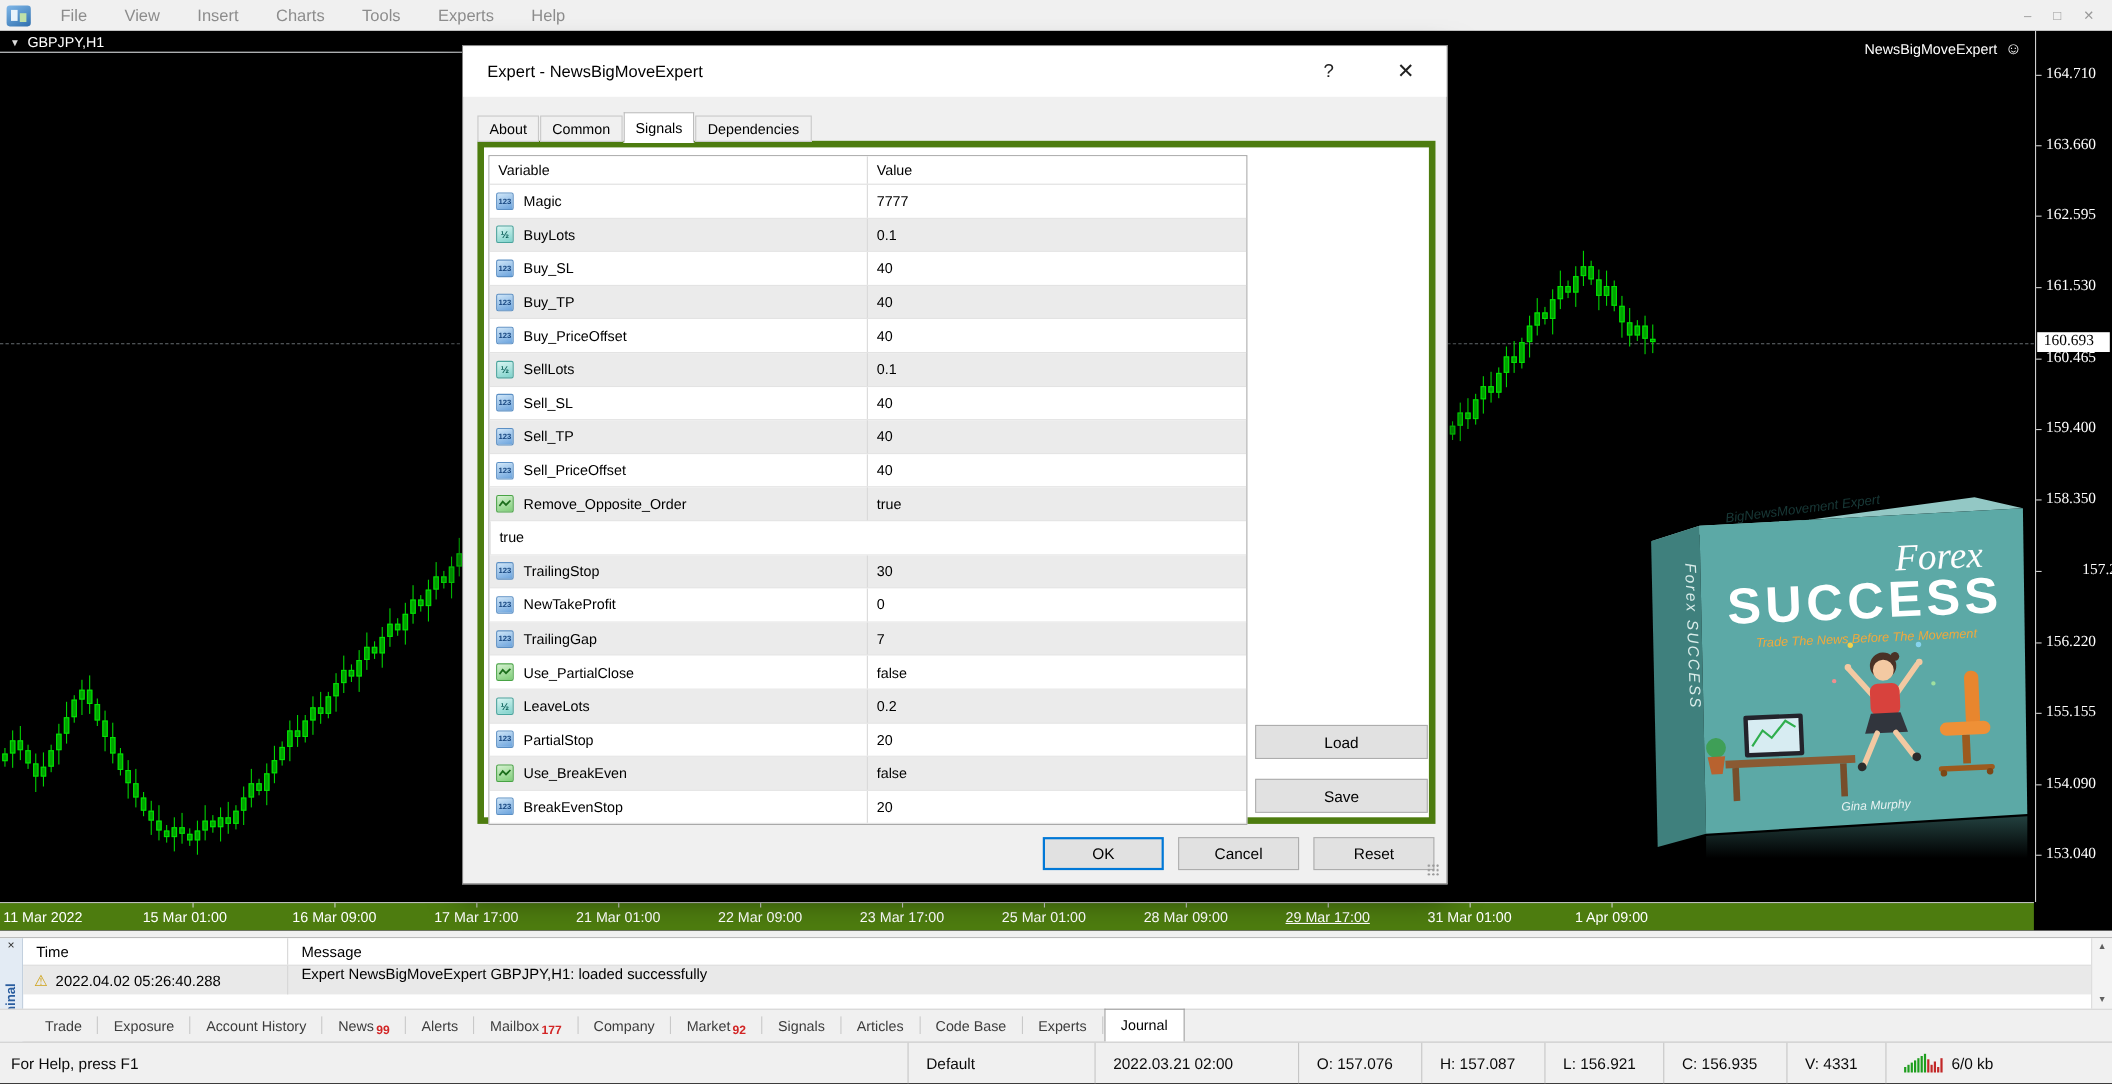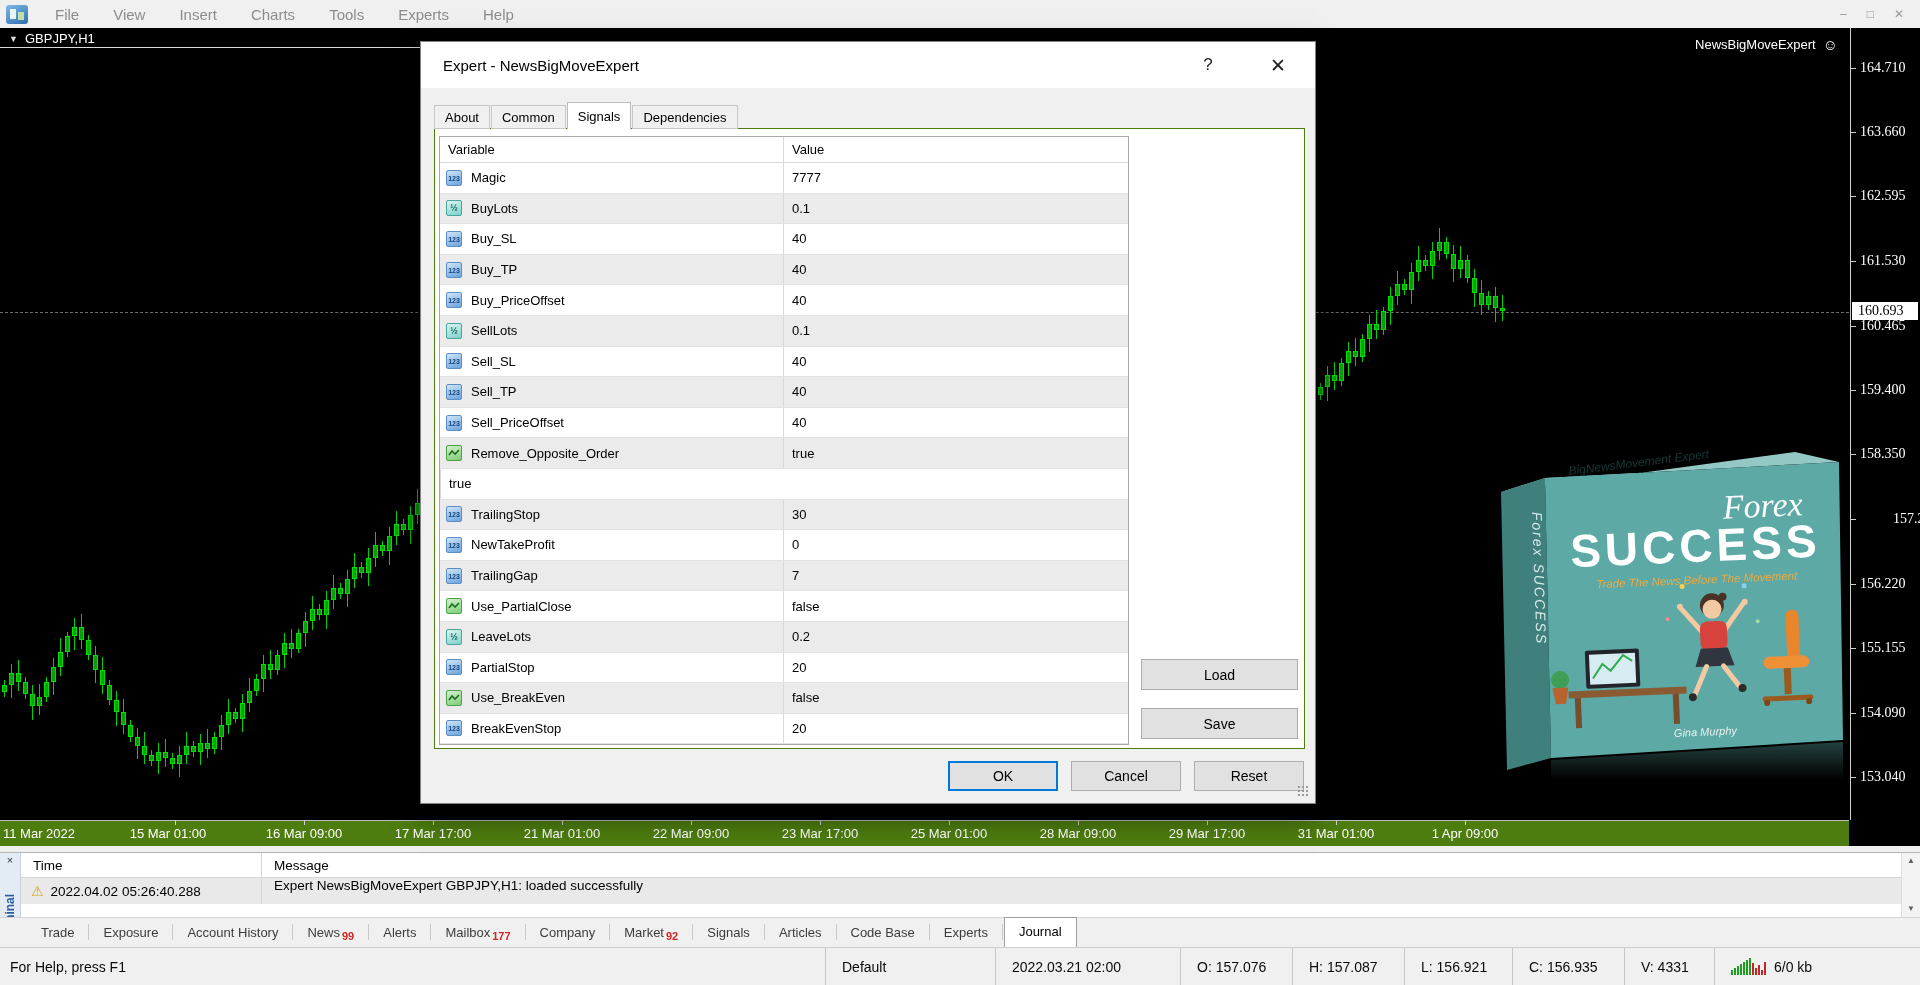--- a/index.html
+++ b/index.html
@@ -47,7 +47,7 @@
   .tabstrip { position:absolute; left:13px; top:59px; height:28px; display:flex; align-items:flex-end; z-index:5; }
   .dtab { height:24px; padding:4px 10px; background:#f0f0f0; border:1px solid #c8c8c8; margin-right:1px; font-size:13px; }
   .dtab.active { height:28px; padding-top:6px; background:#fff; border-color:#bcbcbc; border-bottom:1px solid #fff; margin-bottom:-1px; z-index:6; }
-  .panel { position:absolute; left:13px; top:86px; width:871px; height:621px; background:#fff; border:1px solid #4d7c0f; }
+  .panel { position:absolute; left:13px; top:86px; width:871px; height:621px; background:#fff; border:6px solid #4d7c0f; }
   .ptable { position:absolute; left:4px; top:7px; width:690px; height:609px; border:1px solid #a9a9a9; background:#fff; overflow:hidden; }
   .thead { height:26px; display:flex; align-items:center; border-bottom:1px solid #d9d9d9; background:#fff; }
   .hc1 { width:343px; padding-left:8px; }

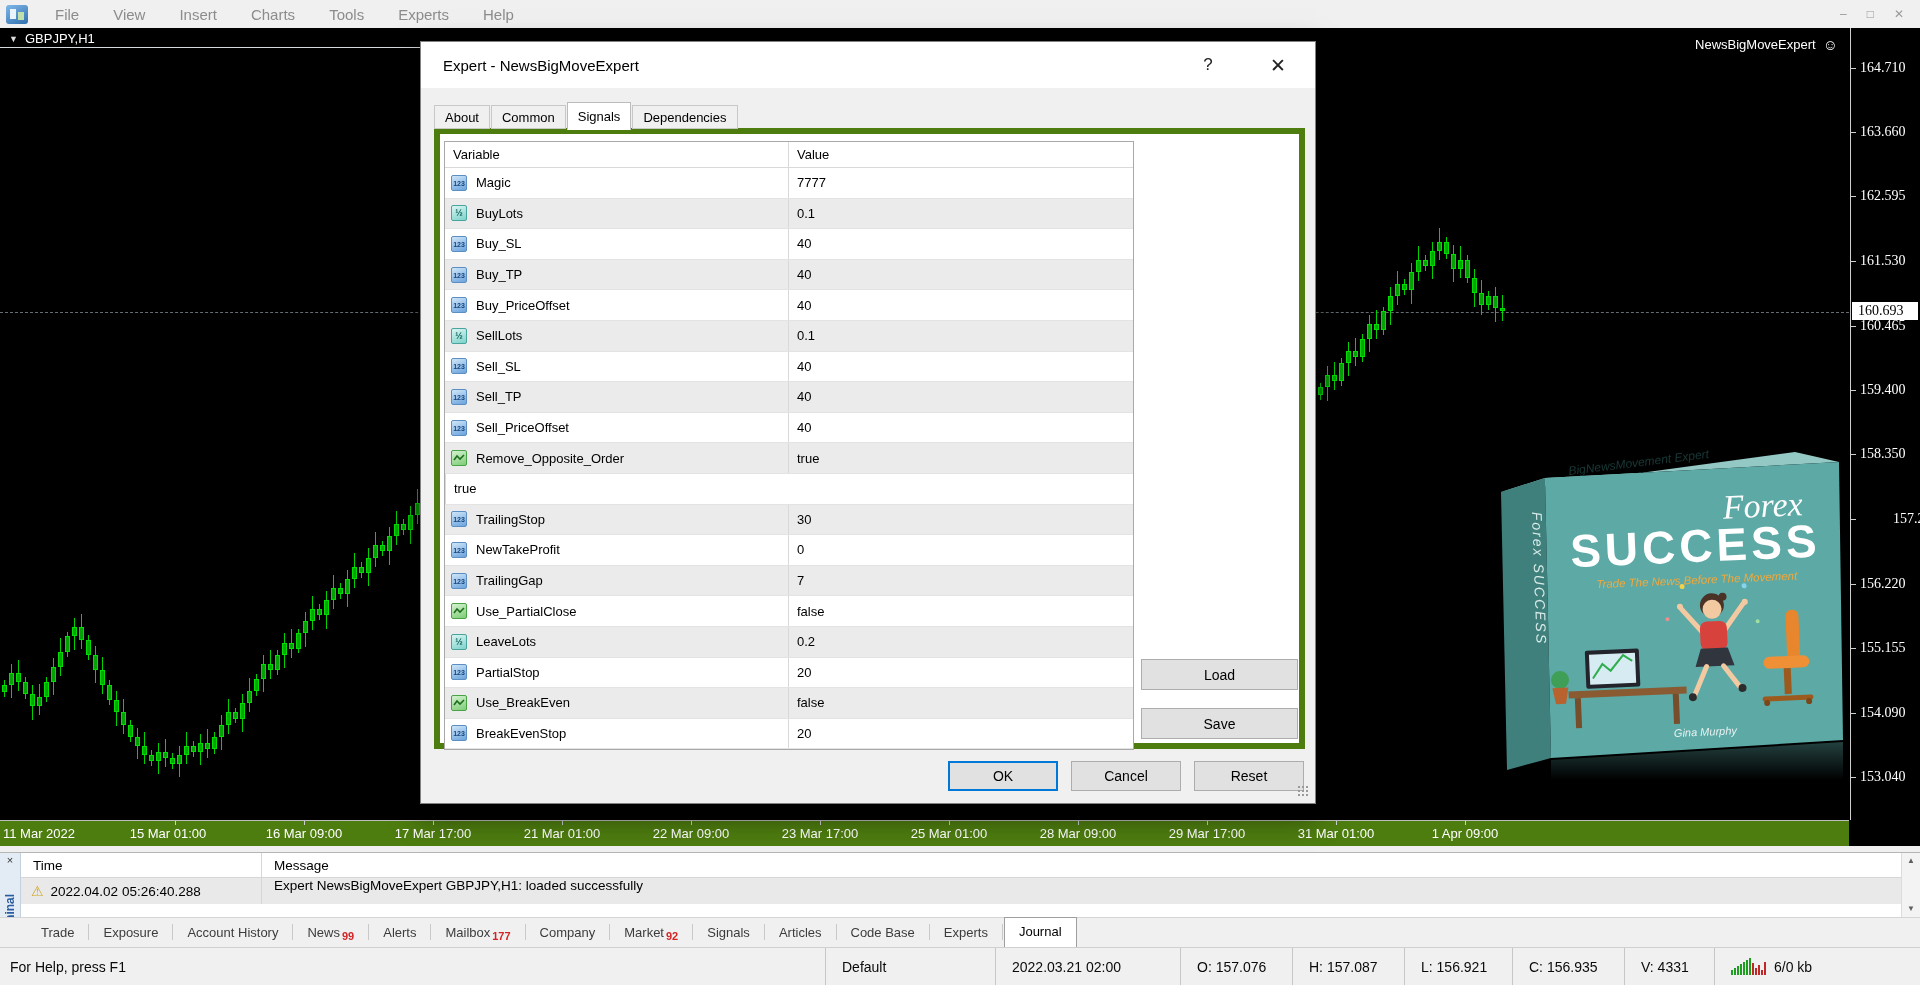--- a/index.html
+++ b/index.html
@@ -348,7 +348,7 @@
       <div class="ttick" style="left: 949px;"></div>
       <div class="tlab" style="left: 1078px;">28 Mar 09:00</div>
       <div class="ttick" style="left: 1078px;"></div>
-      <div class="tlab" style="left: 1207px;">29 Mar 17:00</div>
+      <div class="tlab" style="left: 1207px; text-decoration: underline;">29 Mar 17:00</div>
       <div class="ttick" style="left: 1207px;"></div>
       <div class="tlab" style="left: 1336px;">31 Mar 01:00</div>
       <div class="ttick" style="left: 1336px;"></div>

